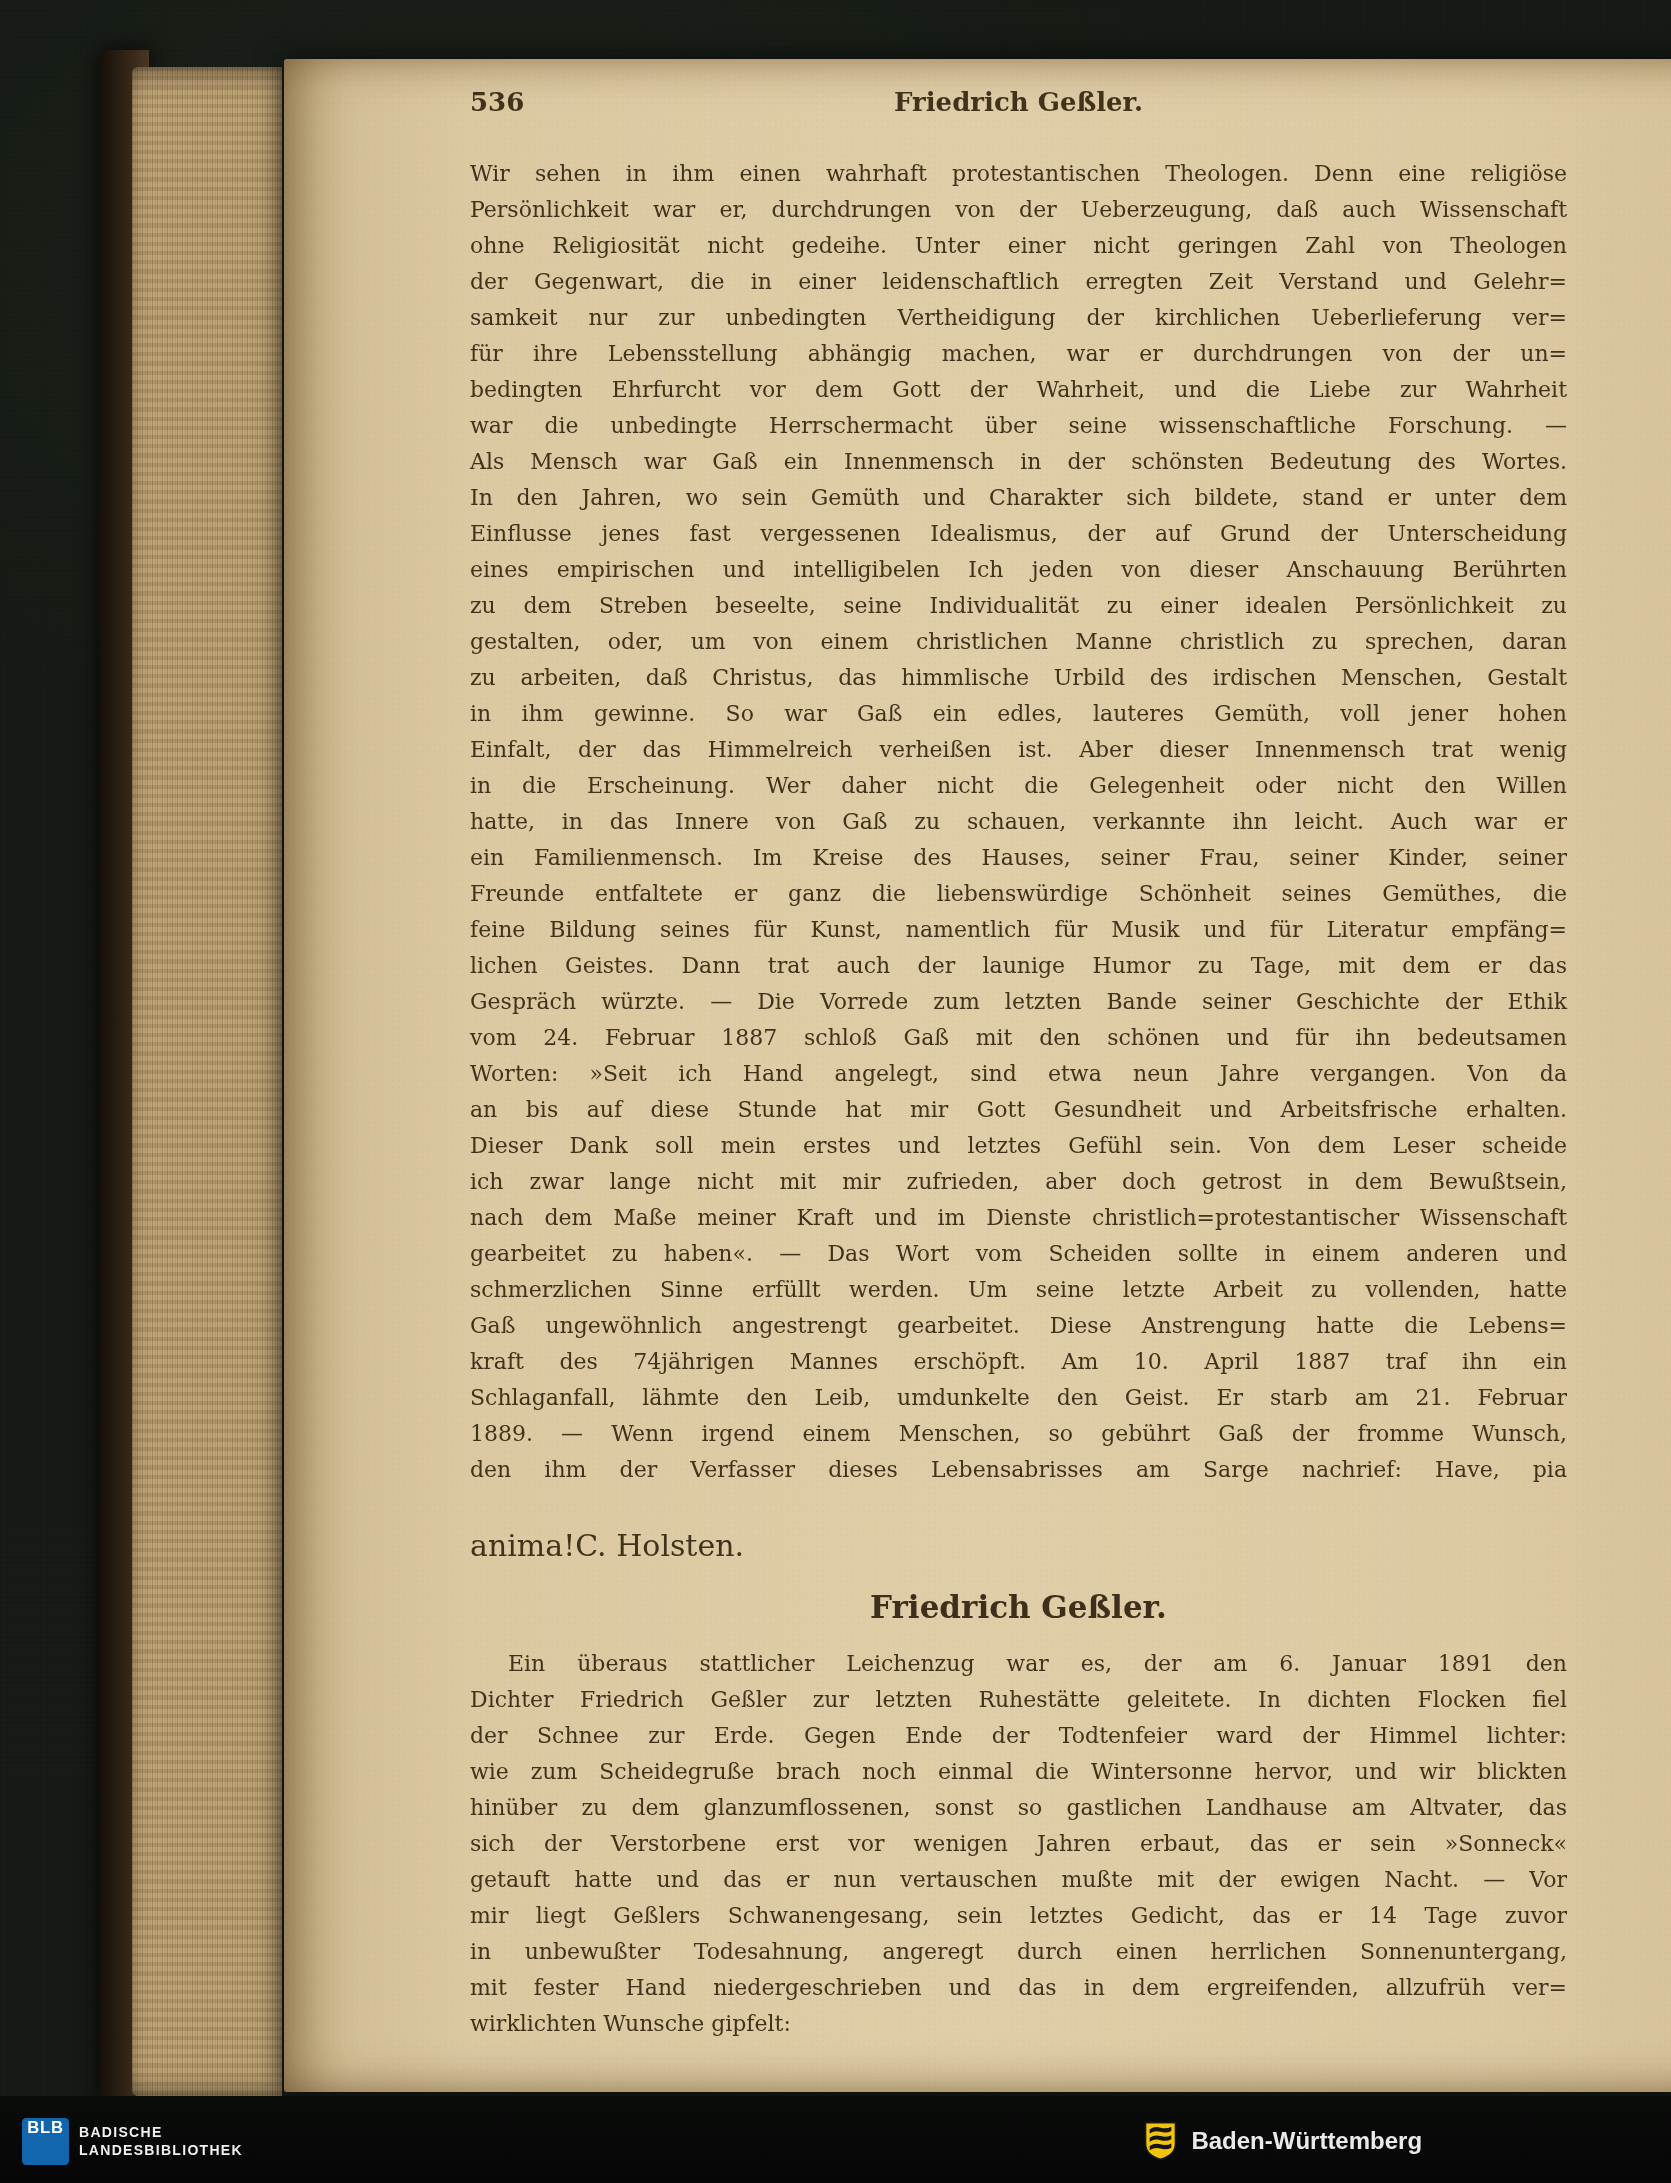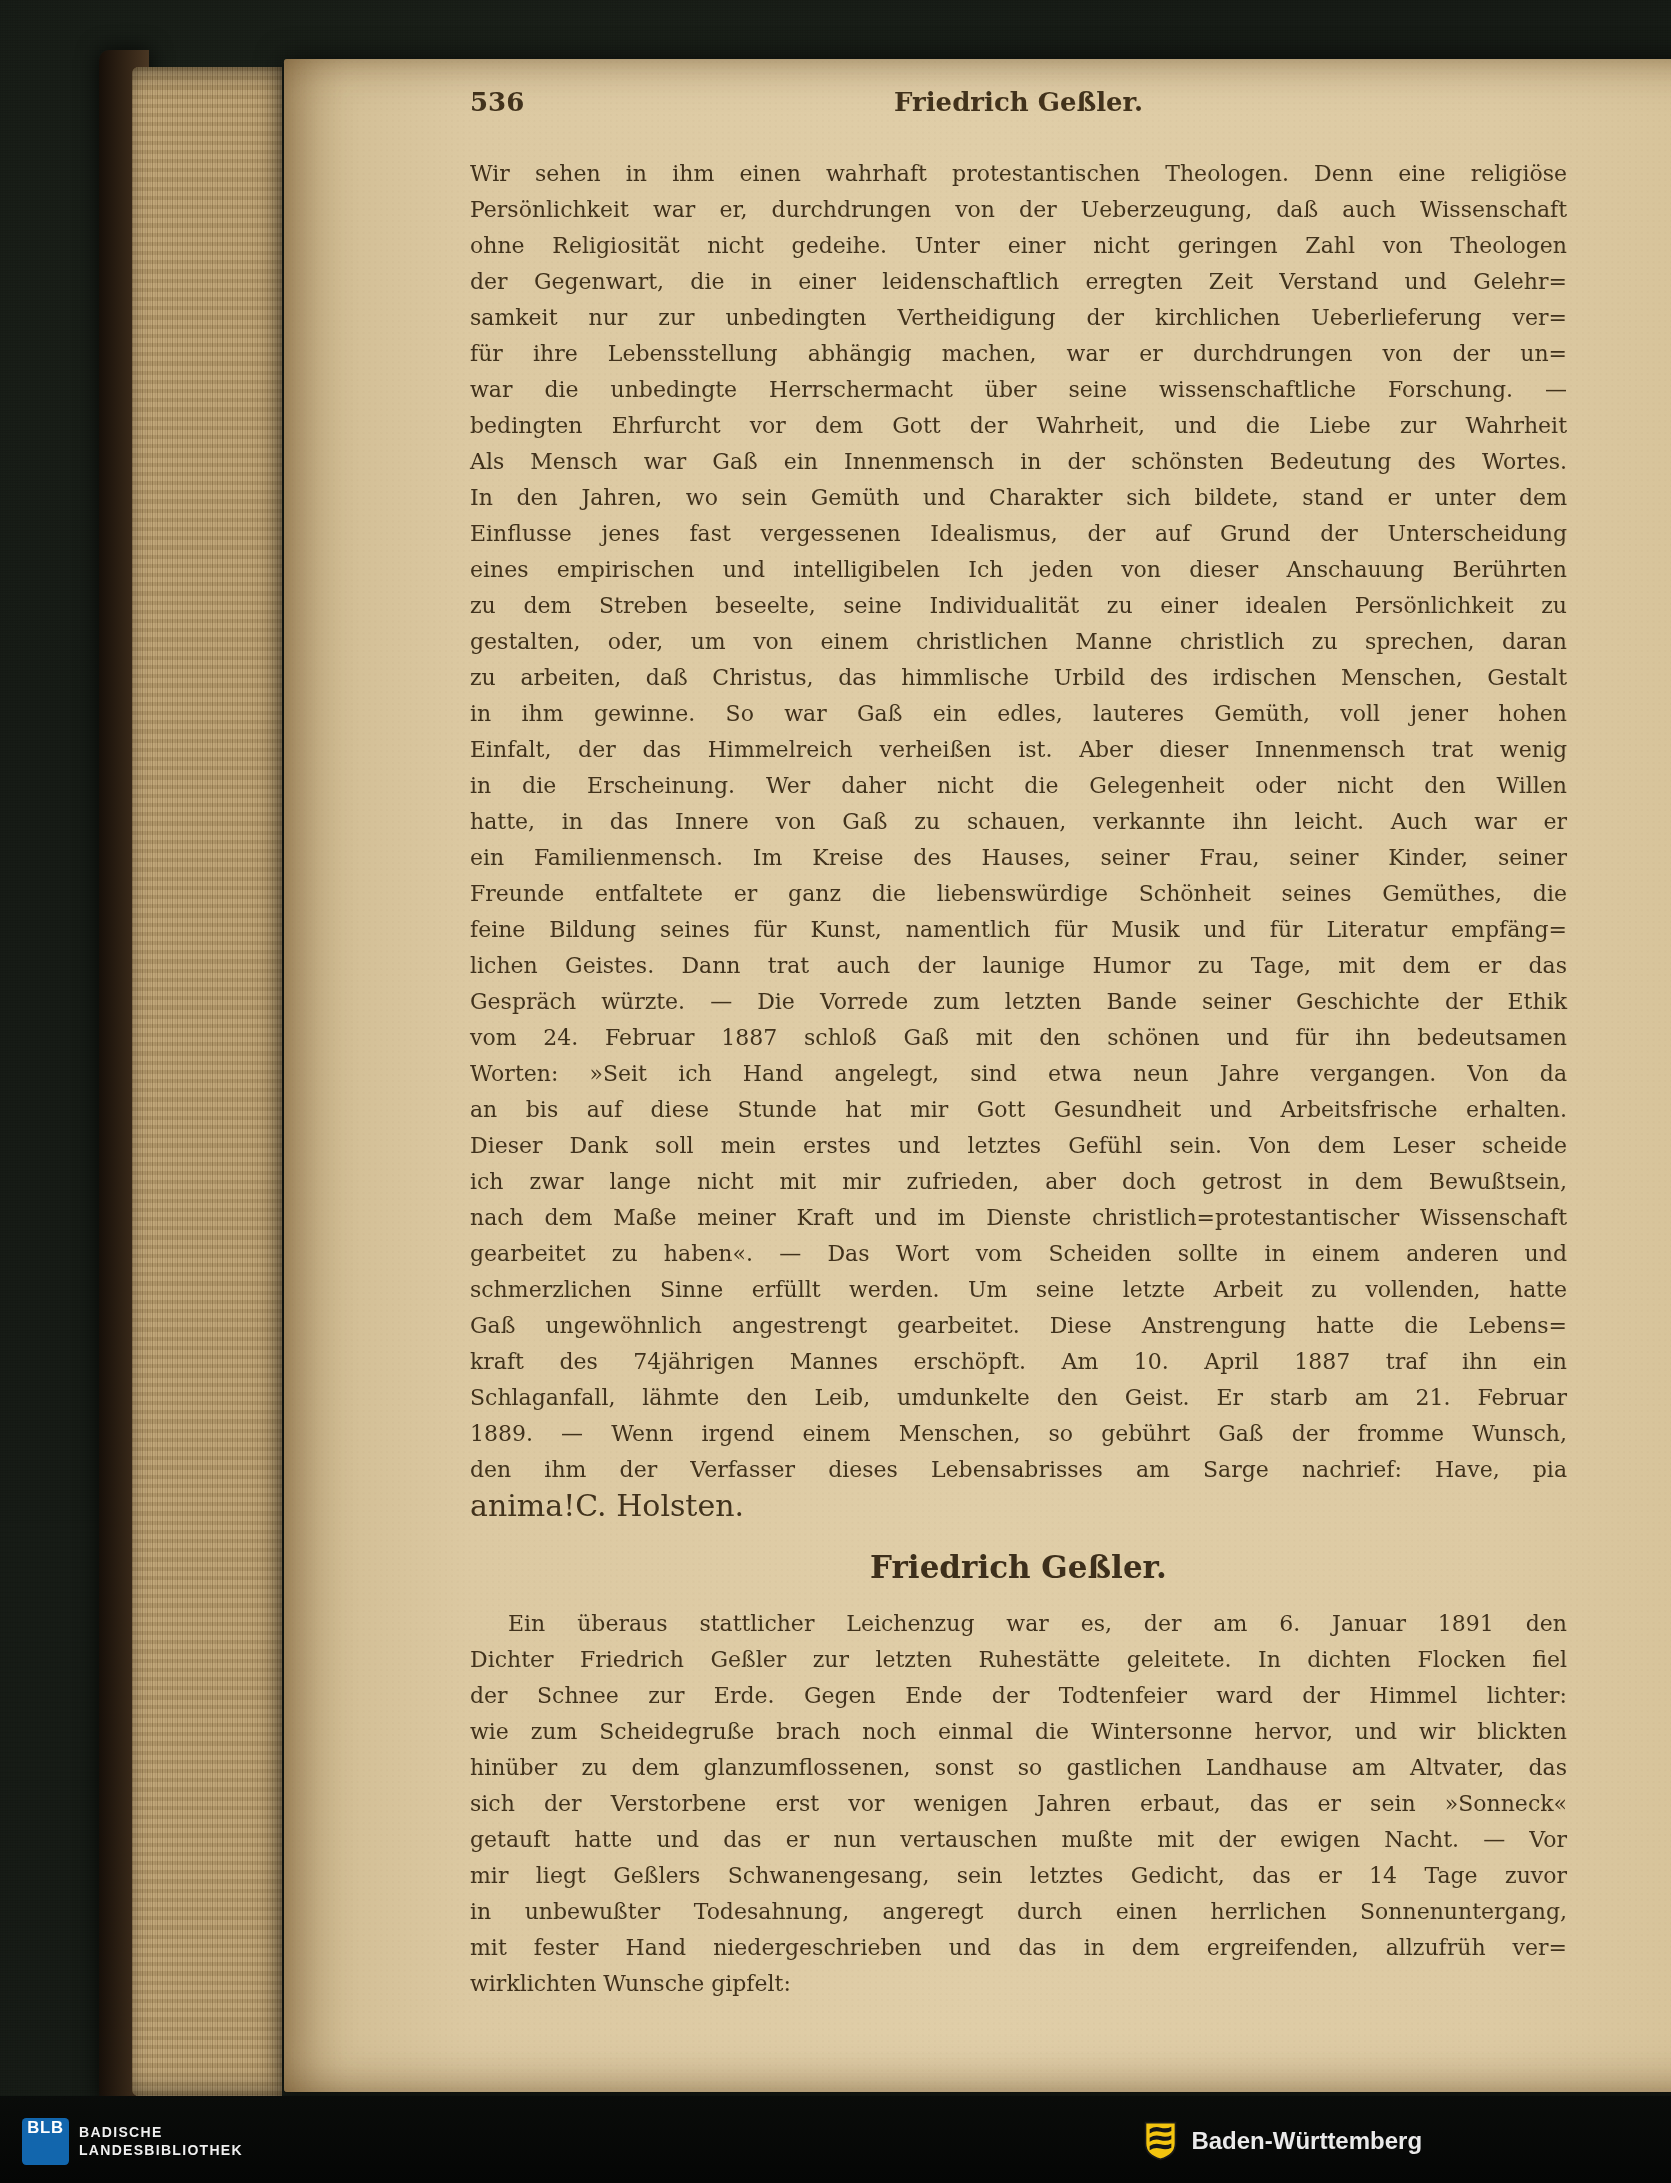--- a/index.html
+++ b/index.html
@@ -96,8 +96,8 @@
           <div class="text-line">der Gegenwart, die in einer leidenschaftlich erregten Zeit Verstand und Gelehr=</div>
           <div class="text-line">samkeit nur zur unbedingten Vertheidigung der kirchlichen Ueberlieferung ver=</div>
           <div class="text-line">für ihre Lebensstellung abhängig machen, war er durchdrungen von der un=</div>
+          <div class="text-line">bedingten Ehrfurcht vor dem Gott der Wahrheit, und die Liebe zur Wahrheit</div>
           <div class="text-line">war die unbedingte Herrschermacht über seine wissenschaftliche Forschung. —</div>
-          <div class="text-line">bedingten Ehrfurcht vor dem Gott der Wahrheit, und die Liebe zur Wahrheit</div>
           <div class="text-line">Als Mensch war Gaß ein Innenmensch in der schönsten Bedeutung des Wortes.</div>
           <div class="text-line">In den Jahren, wo sein Gemüth und Charakter sich bildete, stand er unter dem</div>
           <div class="text-line">Einflusse jenes fast vergessenen Idealismus, der auf Grund der Unterscheidung</div>

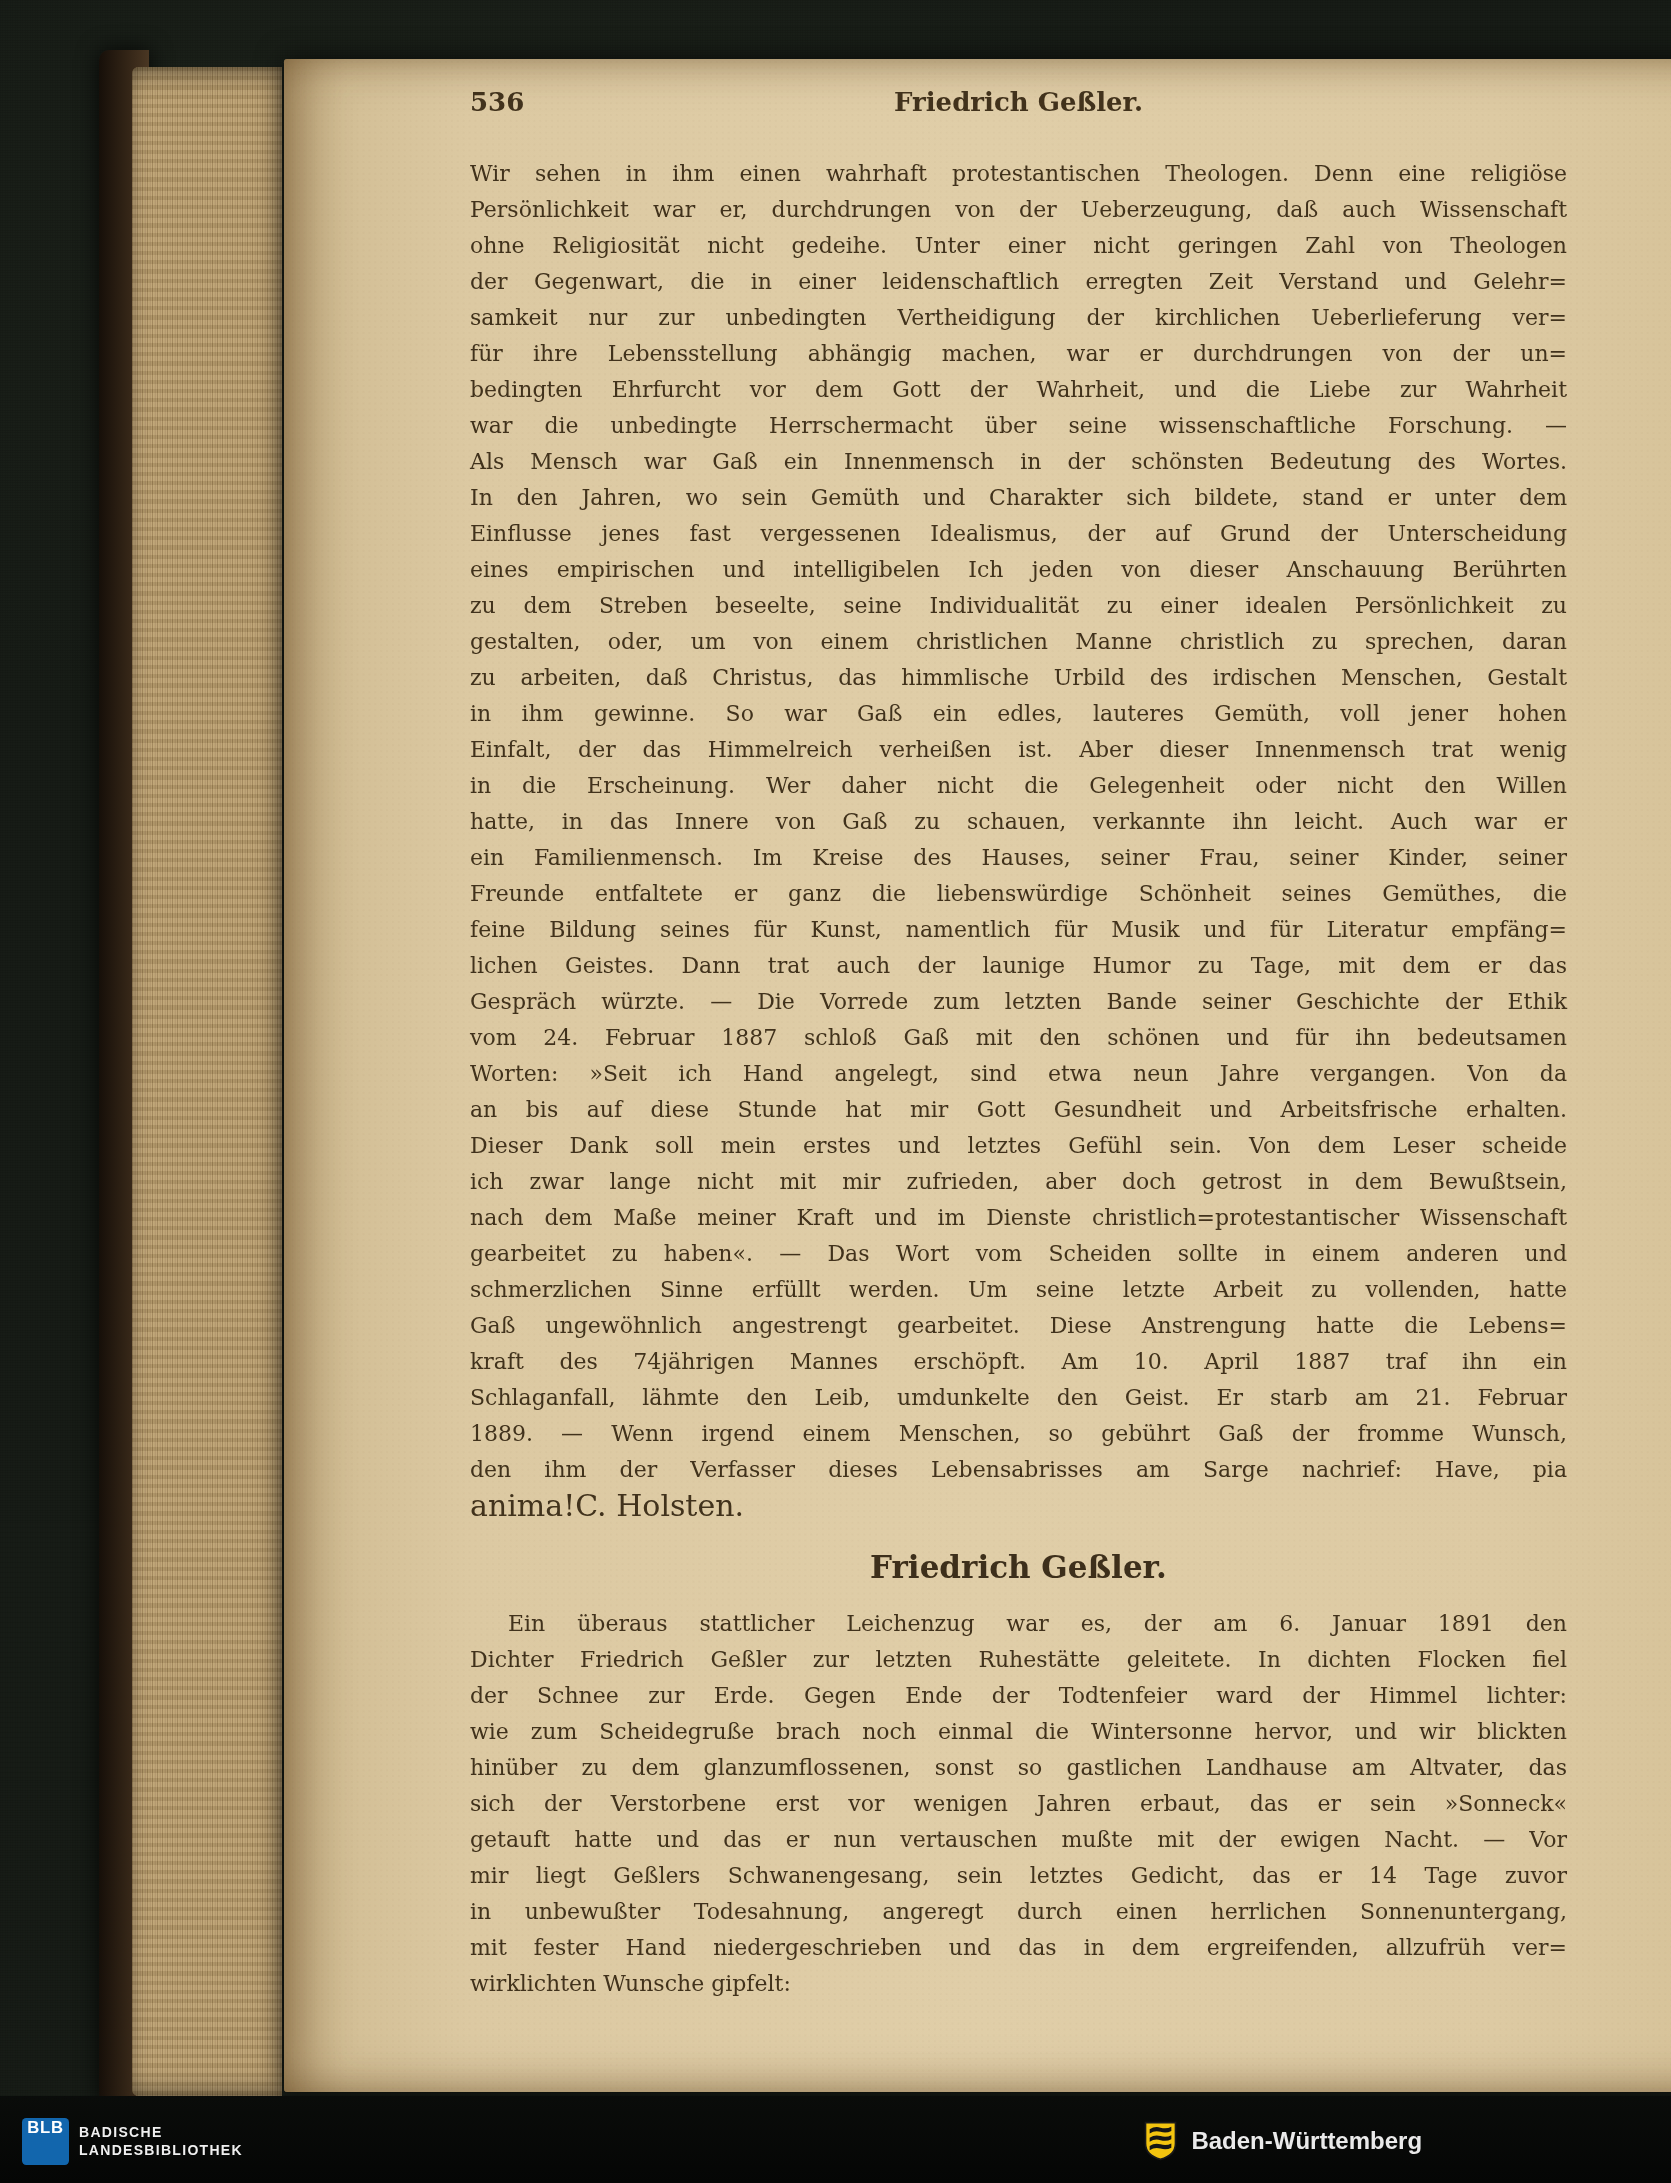--- a/index.html
+++ b/index.html
@@ -54,7 +54,7 @@
 
   .line-flex{display:flex;align-items:baseline;
     font-family:"DejaVu Serif",serif;font-size:30px;line-height:36px;color:#41321c;}
-  .signature{font-family:"DejaVu Serif",serif;}
+  .signature{font-family:"DejaVu Serif",serif;margin-top:40px;}
 
   .section-heading{font-family:"DejaVu Serif",serif;font-weight:bold;font-size:31px;
     color:#3d2f1b;text-align:center;margin:25px 0 20px;line-height:37px;}

